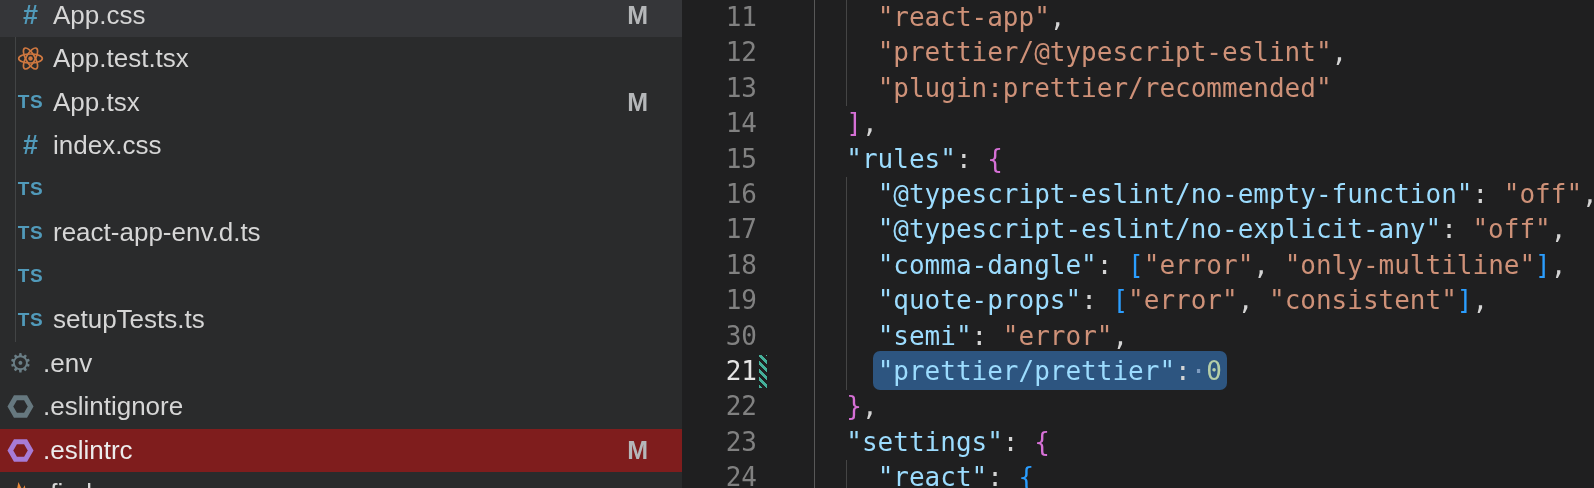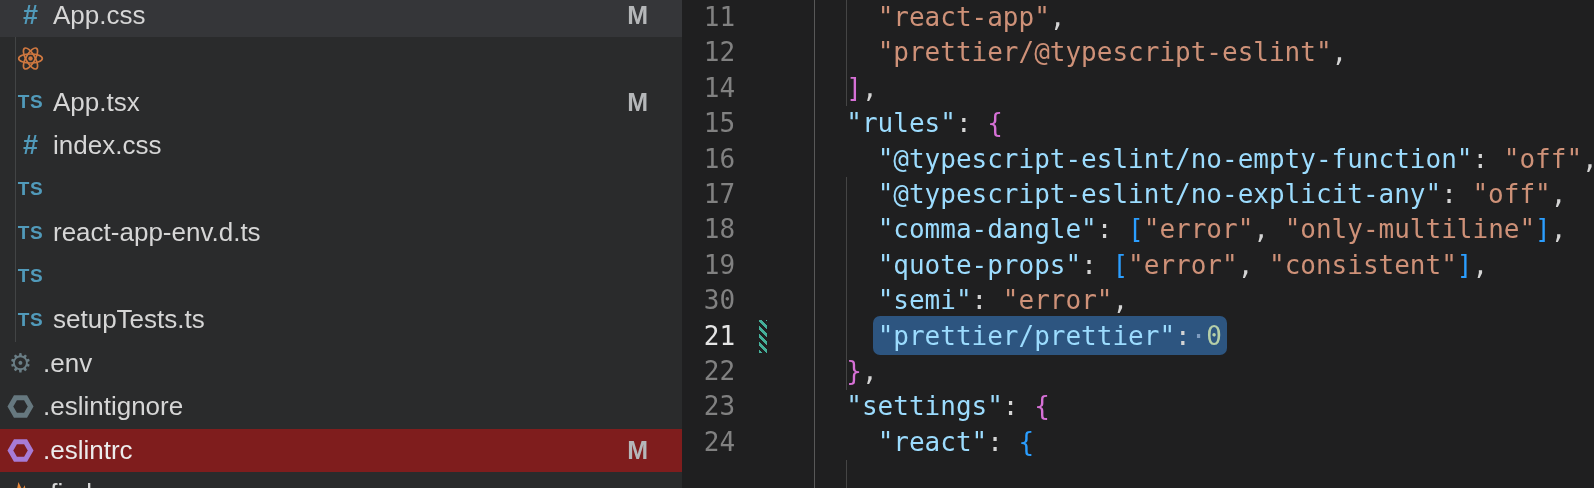--- a/index.html
+++ b/index.html
@@ -33,7 +33,7 @@
   .code { position:absolute; left:0; top:0; right:0;
           font-family:"DejaVu Sans Mono","Liberation Mono",monospace; font-size:26px; }
   .code-line { position:relative; height:35.4px; line-height:35.4px; cursor:text; }
-  .ln { position:absolute; left:0; top:0; width:75px; text-align:center; color:#818181; }
+  .ln { position:absolute; left:0; top:0; width:75px; text-align:right; color:#818181; }
   .ln.current { color:#e5e5e5; }
   .gutter-marker { position:absolute; left:77px; top:1px; bottom:1px; width:8px;
      background:repeating-linear-gradient(45deg,#45b09a 0px,#45b09a 2.6px,rgba(0,0,0,0) 2.6px,rgba(0,0,0,0) 5.6px); }

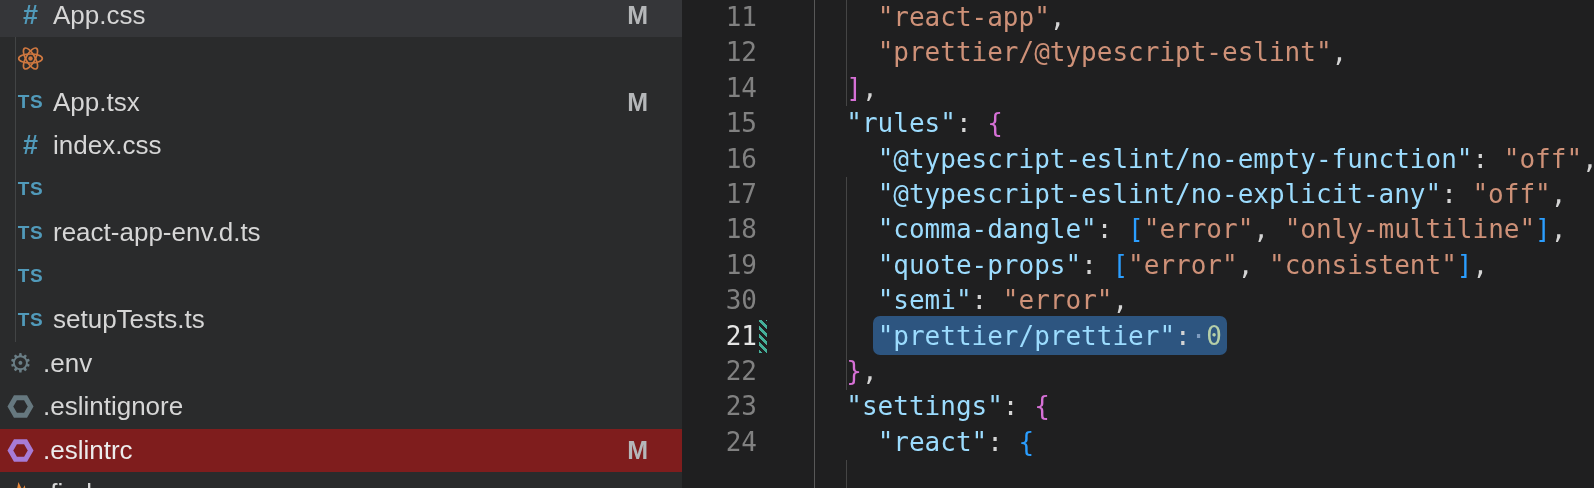--- a/index.html
+++ b/index.html
@@ -74,6 +74,7 @@
               <circle cx="12" cy="12" r="2" fill="#d07840"></circle>
             </svg>
           </span>
+          <span class="file-label">App.test.tsx</span>
         </div>
         <div class="file-row depth1">
           <span class="file-icon">

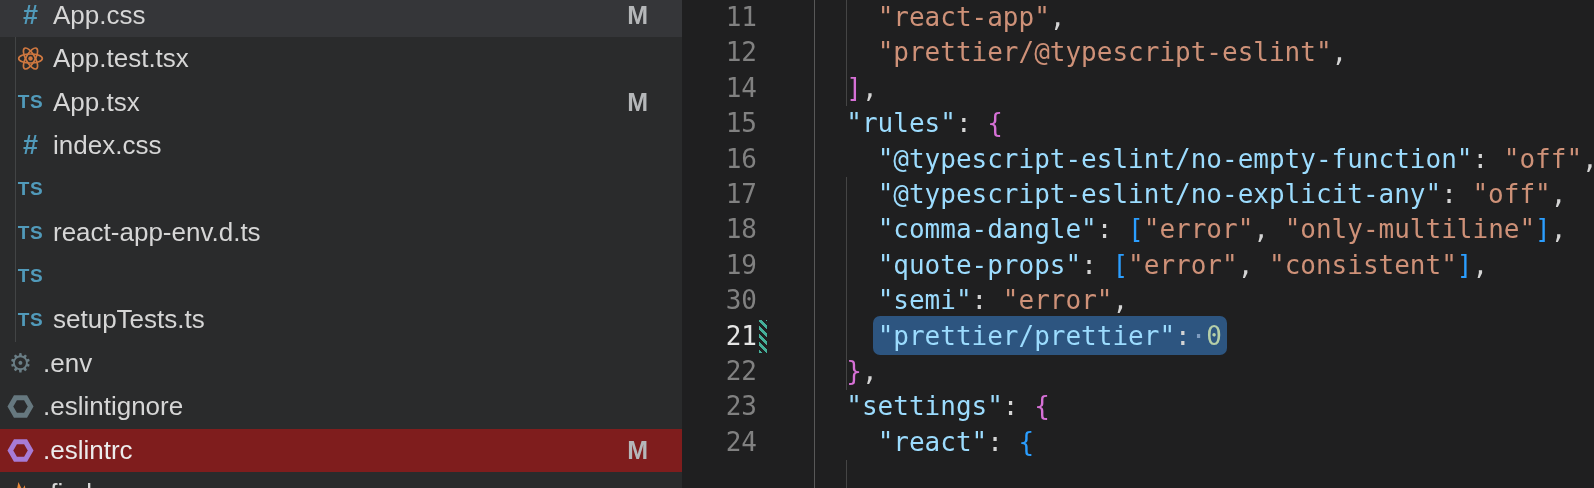--- a/index.html
+++ b/index.html
@@ -160,6 +160,10 @@
           <span class="code-text"><span>    </span><span class="tk-s">"prettier/@typescript-eslint"</span><span class="tk-p">,</span></span>
         </div>
         <div class="code-line">
+          <span class="ln">13</span>
+          <span class="code-text"><span>    </span><span class="tk-s">"plugin:prettier/recommended"</span></span>
+        </div>
+        <div class="code-line">
           <span class="ln">14</span>
           <span class="code-text"><span>  </span><span class="tk-b1">]</span><span class="tk-p">,</span></span>
         </div>

